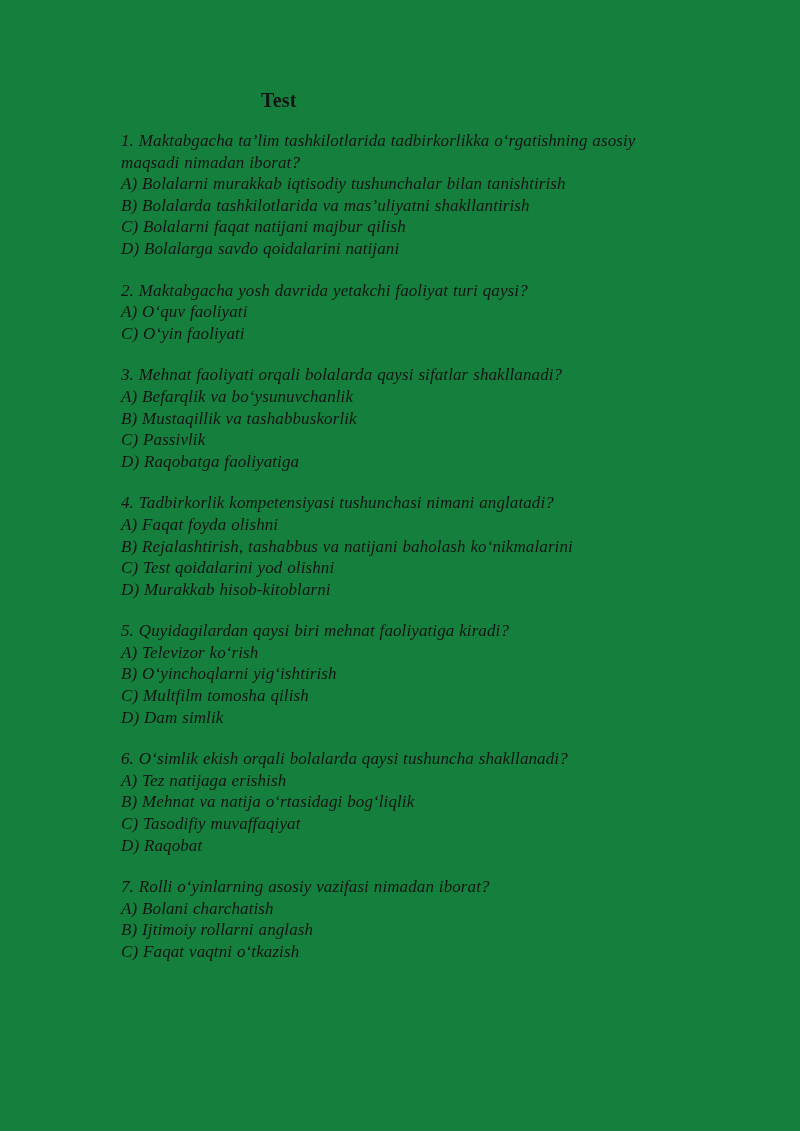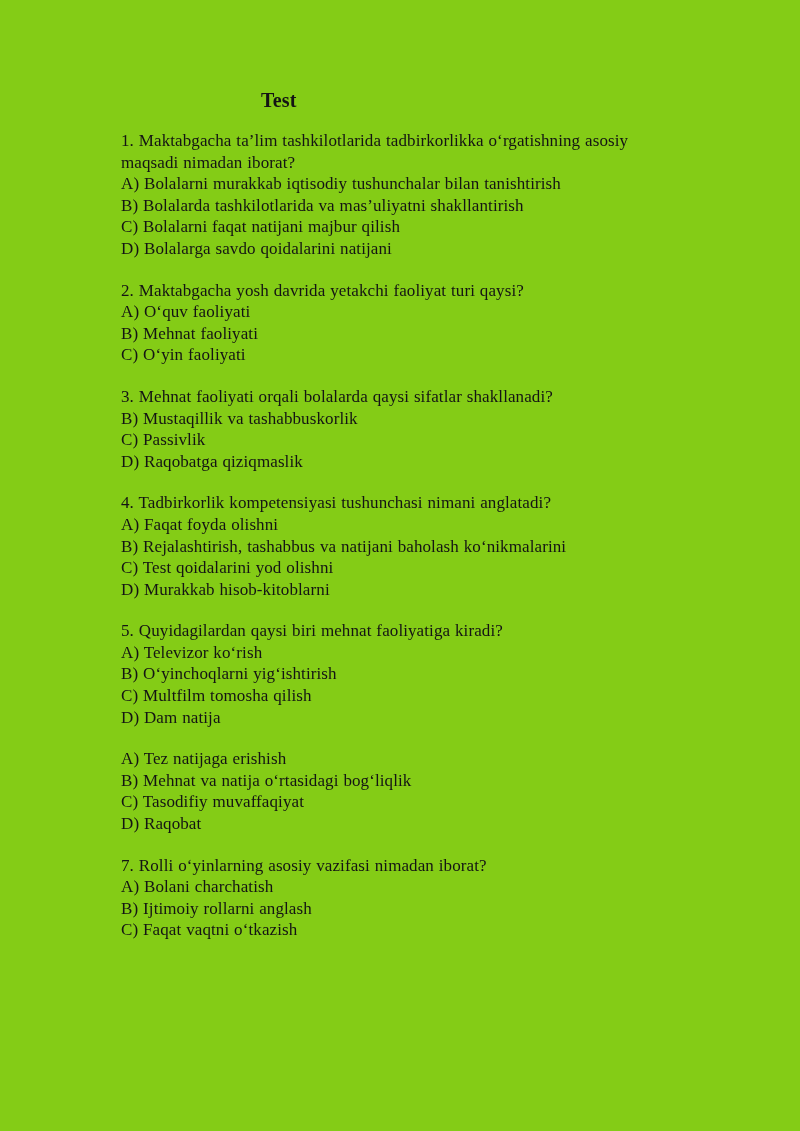--- a/index.html
+++ b/index.html
@@ -19,7 +19,7 @@
     width: 800px;
     height: 1131px;
     padding: 88px 110px 40px 121px;
-    background: #84cc16;
+    background: #15803d;
   }
   .title {
     font-size: 20px;

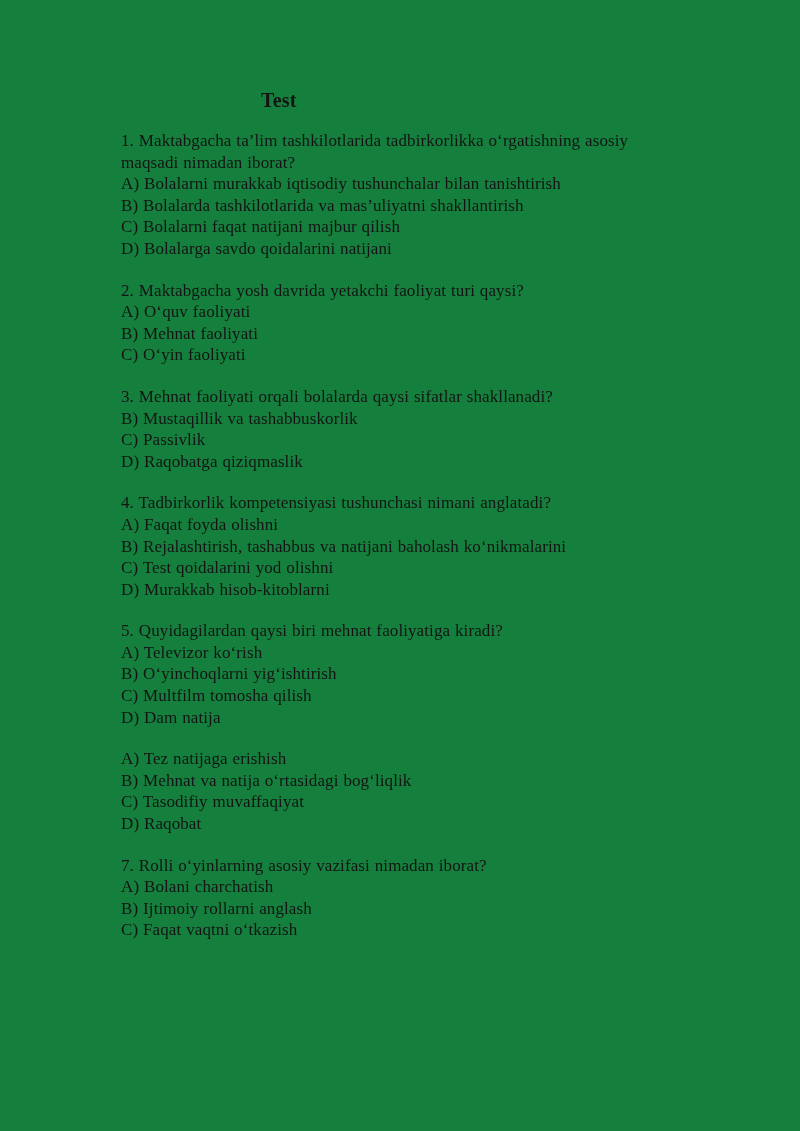--- a/index.html
+++ b/index.html
@@ -30,6 +30,7 @@
   }
   .question-block {
     margin: 0 0 20px 0;
+    font-style: italic;
   }
   .line {
     margin: 0;

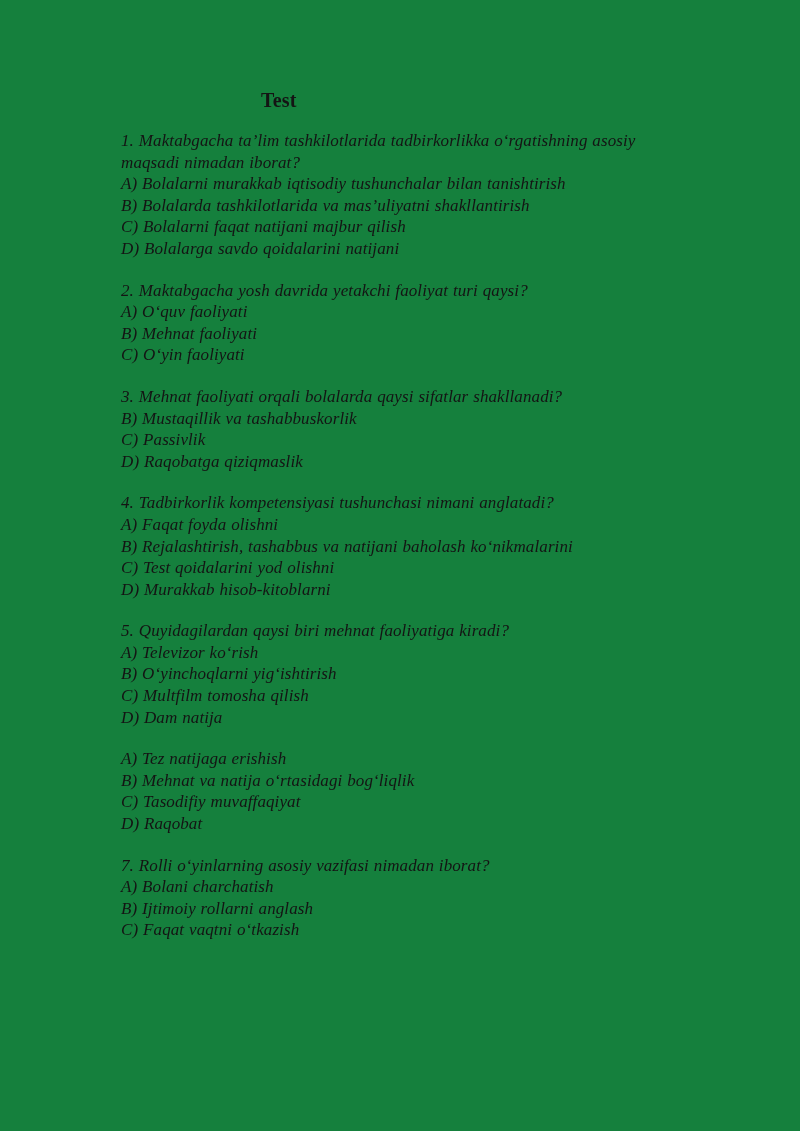--- a/index.html
+++ b/index.html
@@ -56,7 +56,6 @@
       <div class="question-block">
         <p class="line question-text">2. Maktabgacha yosh davrida yetakchi faoliyat turi qaysi?</p>
         <p class="line option">A) O‘quv faoliyati</p>
-        <p class="line option">B) Mehnat faoliyati</p>
         <p class="line option">C) O‘yin faoliyati</p>
       </div>
       <div class="question-block">

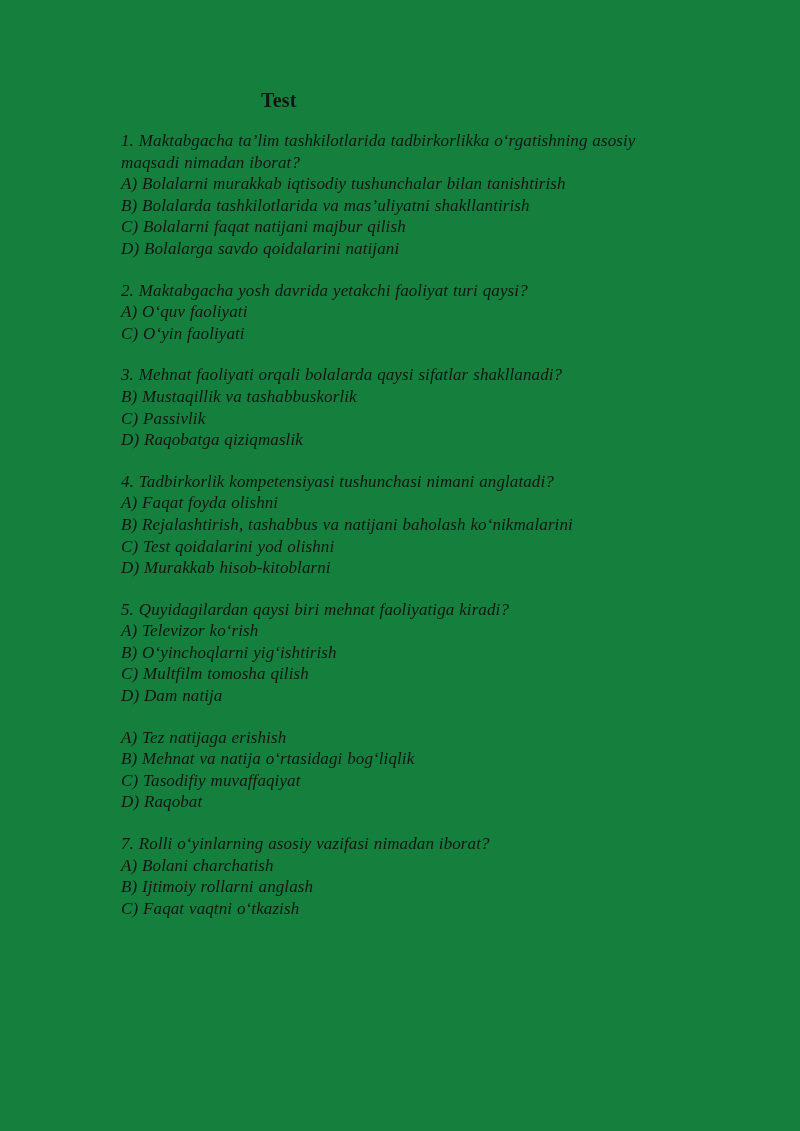--- a/index.html
+++ b/index.html
@@ -60,6 +60,7 @@
       </div>
       <div class="question-block">
         <p class="line question-text">3. Mehnat faoliyati orqali bolalarda qaysi sifatlar shakllanadi?</p>
+        <p class="line option">A) Befarqlik va bo‘ysunuvchanlik</p>
         <p class="line option">B) Mustaqillik va tashabbuskorlik</p>
         <p class="line option">C) Passivlik</p>
         <p class="line option">D) Raqobatga qiziqmaslik</p>

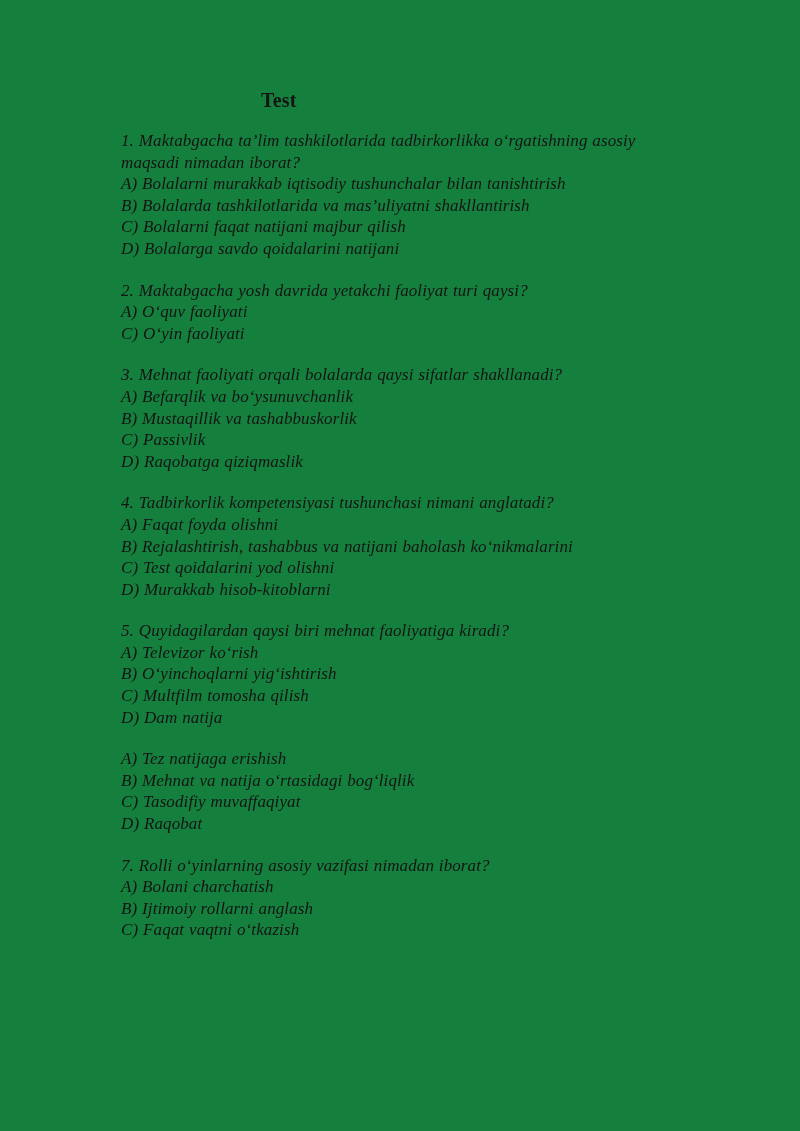--- a/index.html
+++ b/index.html
@@ -63,7 +63,7 @@
         <p class="line option">A) Befarqlik va bo‘ysunuvchanlik</p>
         <p class="line option">B) Mustaqillik va tashabbuskorlik</p>
         <p class="line option">C) Passivlik</p>
-        <p class="line option">D) Raqobatga qiziqmaslik</p>
+        <p class="line option">D) Raqobatga faoliyatiga</p>
       </div>
       <div class="question-block">
         <p class="line question-text">4. Tadbirkorlik kompetensiyasi tushunchasi nimani anglatadi?</p>

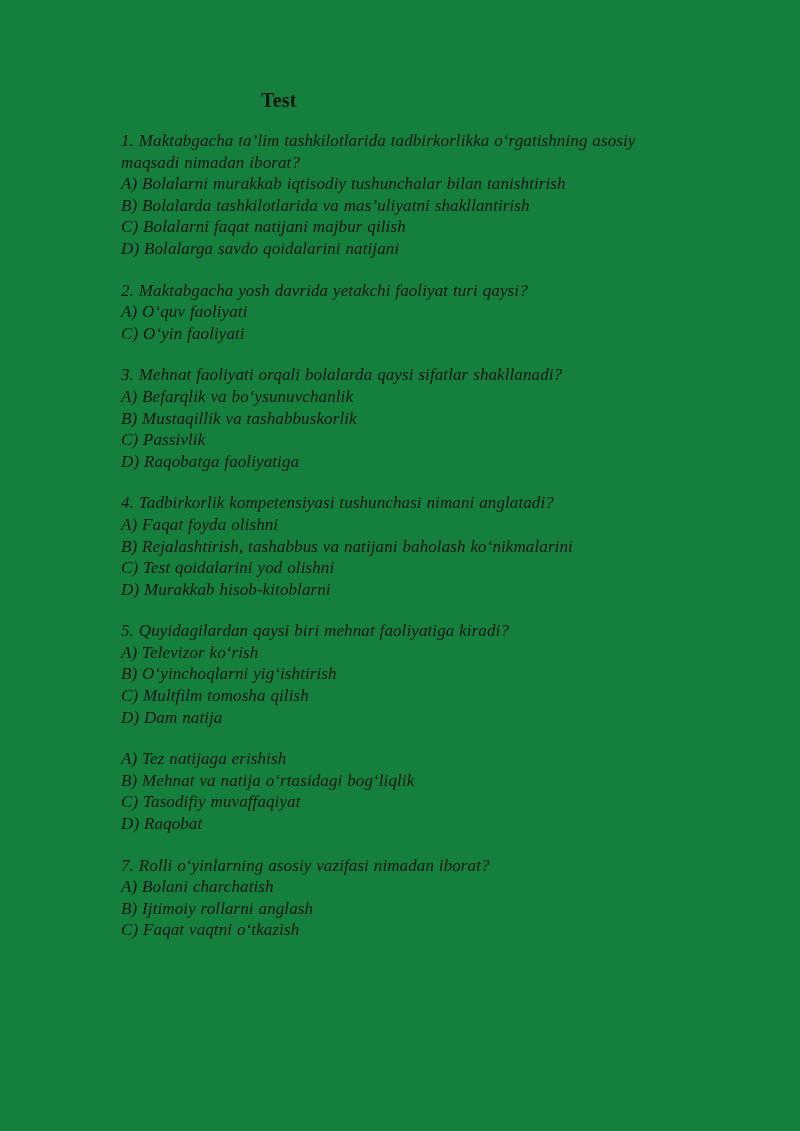--- a/index.html
+++ b/index.html
@@ -77,7 +77,7 @@
         <p class="line option">A) Televizor ko‘rish</p>
         <p class="line option">B) O‘yinchoqlarni yig‘ishtirish</p>
         <p class="line option">C) Multfilm tomosha qilish</p>
-        <p class="line option">D) Dam natija</p>
+        <p class="line option">D) Dam simlik</p>
       </div>
       <div class="question-block">
         <p class="line option">A) Tez natijaga erishish</p>

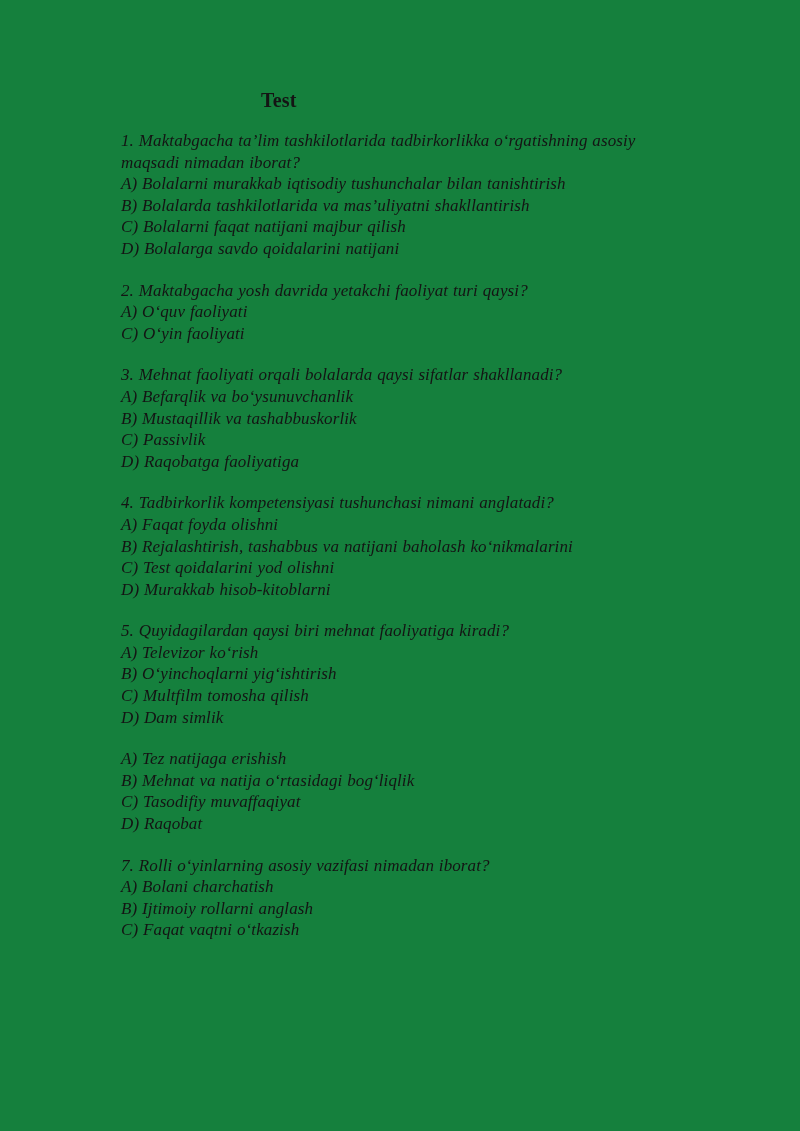--- a/index.html
+++ b/index.html
@@ -80,6 +80,7 @@
         <p class="line option">D) Dam simlik</p>
       </div>
       <div class="question-block">
+        <p class="line question-text">6. O‘simlik ekish orqali bolalarda qaysi tushuncha shakllanadi?</p>
         <p class="line option">A) Tez natijaga erishish</p>
         <p class="line option">B) Mehnat va natija o‘rtasidagi bog‘liqlik</p>
         <p class="line option">C) Tasodifiy muvaffaqiyat</p>

